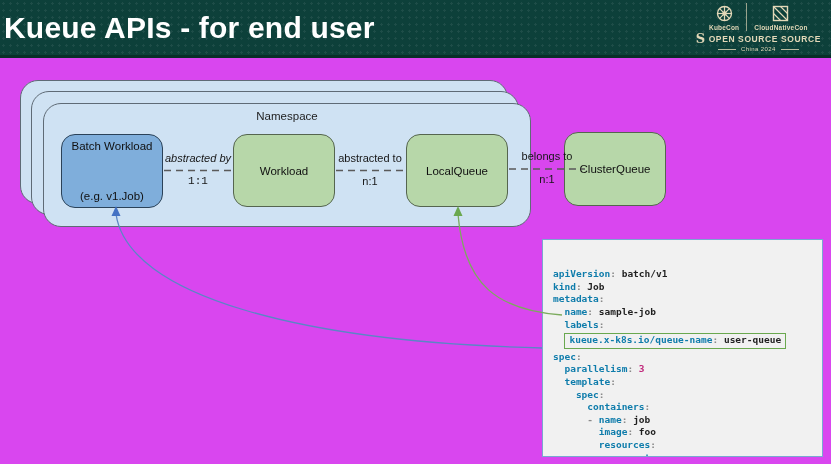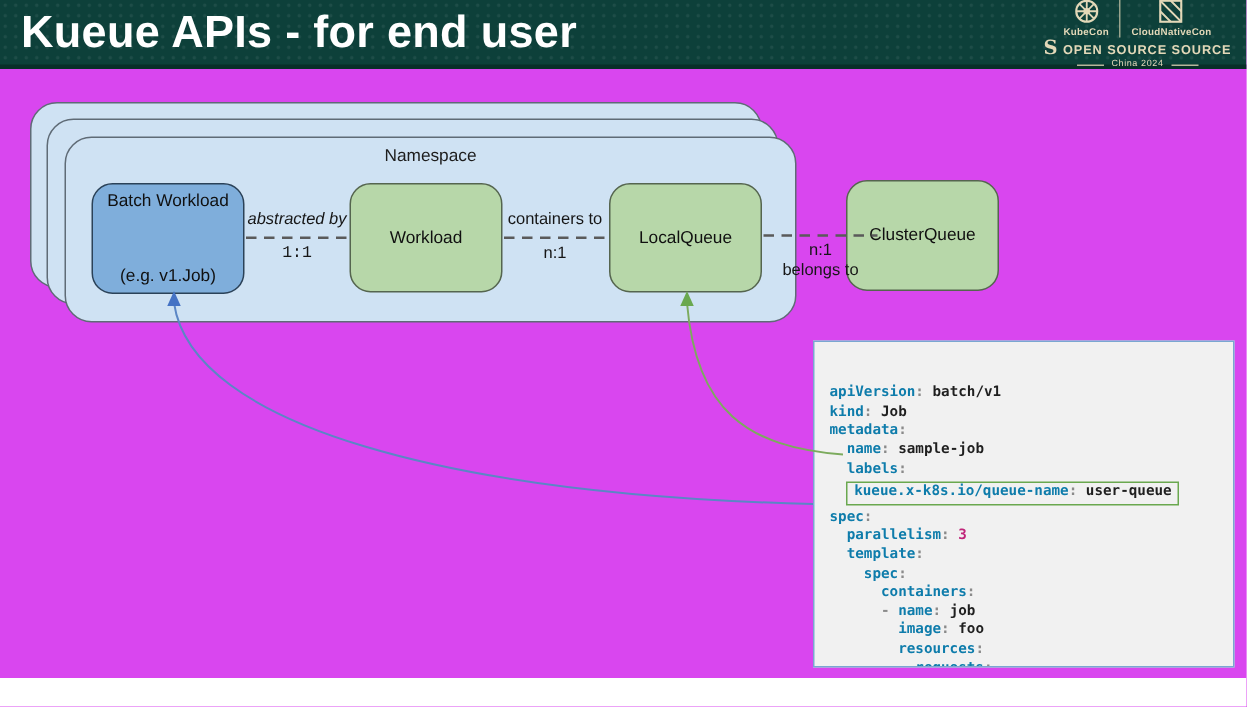--- a/index.html
+++ b/index.html
@@ -9,12 +9,12 @@
   }
   
   .header{
-    height:46px;box-sizing:border-box;background:#0d403a;
+    height:58px;box-sizing:border-box;background:#0d403a;
     border-bottom:3px solid #092e29;
     background-image:radial-gradient(rgba(255,255,255,0.07) 1px,transparent 1.4px);
     background-size:7px 7px;
     display:flex;justify-content:space-between;align-items:center;
-    padding:0 6px 0 14px;
+    padding:0 6px 0 4px;
   }
   .title{font-size:30px;font-weight:bold;color:#ffffff;margin:0;letter-spacing:.2px;}
   .logos{display:flex;flex-direction:column;align-items:center;color:#e3d8b8;padding-right:4px;}

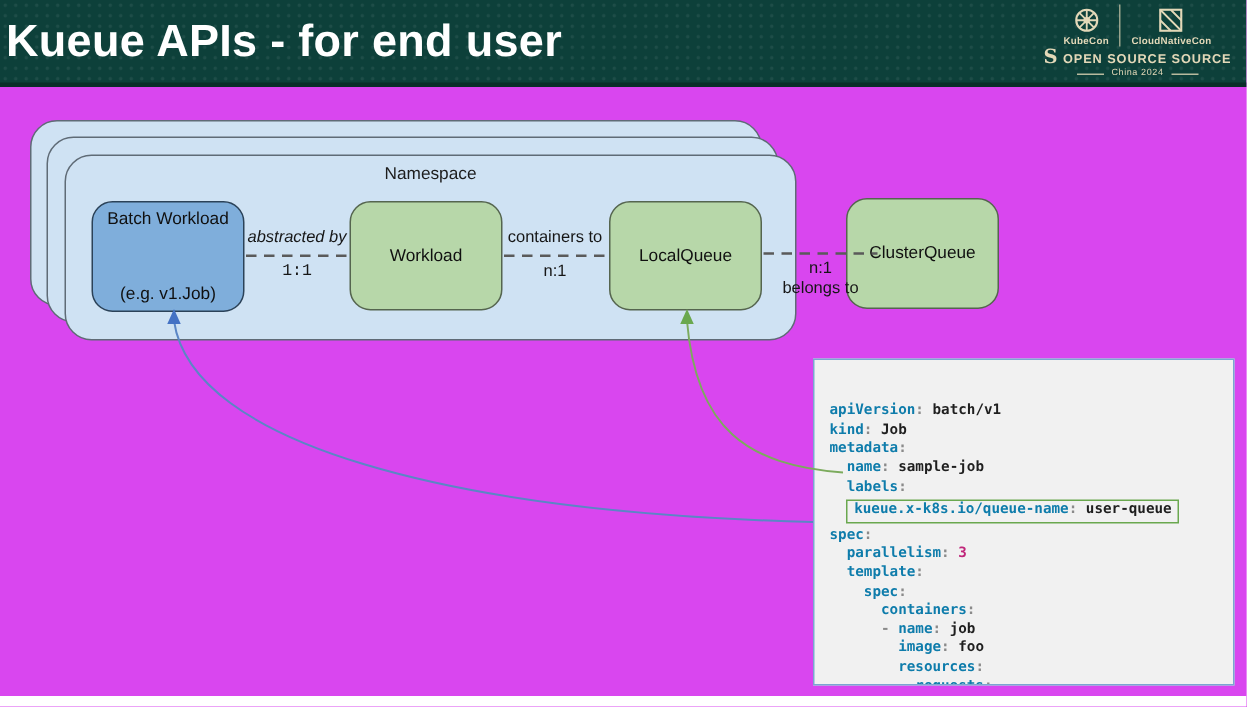--- a/index.html
+++ b/index.html
@@ -130,7 +130,7 @@
 
   <div class="edge-label" style="left:160px;top:94px;width:76px;font-style:italic;">abstracted by</div>
   <div class="edge-label" style="left:160px;top:117px;width:76px;font-family:Liberation Mono, monospace;">1:1</div>
-  <div class="edge-label" style="left:332px;top:94px;width:76px;">containers to</div>
+  <div class="edge-label" style="left:332px;top:94px;width:76px;">abstracted to</div>
   <div class="edge-label" style="left:332px;top:117px;width:76px;">n:1</div>
   <div class="edge-label" style="left:506px;top:92px;width:82px;margin-top:36px;">belongs to</div>
   <div class="edge-label" style="left:506px;top:115px;width:82px;">n:1</div>

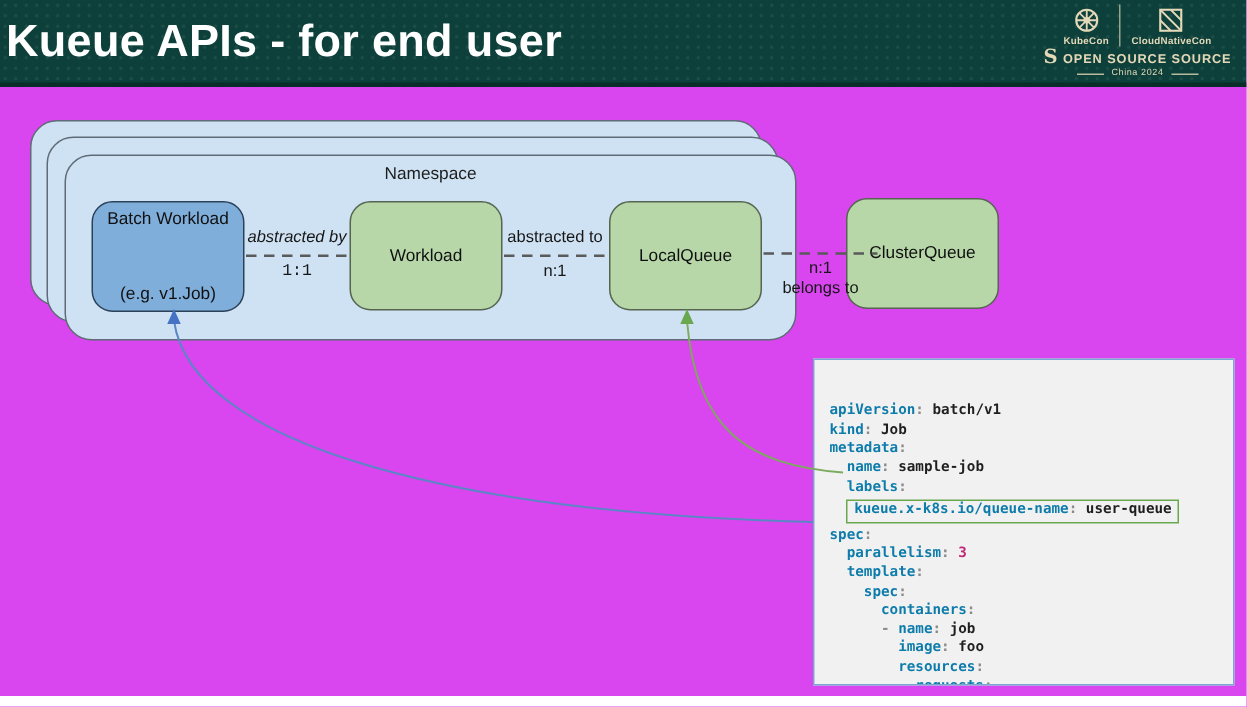--- a/index.html
+++ b/index.html
@@ -132,7 +132,7 @@
   <div class="edge-label" style="left:160px;top:117px;width:76px;font-family:Liberation Mono, monospace;">1:1</div>
   <div class="edge-label" style="left:332px;top:94px;width:76px;">abstracted to</div>
   <div class="edge-label" style="left:332px;top:117px;width:76px;">n:1</div>
-  <div class="edge-label" style="left:506px;top:92px;width:82px;margin-top:36px;">belongs to</div>
+  <div class="edge-label" style="left:506px;top:92px;width:82px;">belongs to</div>
   <div class="edge-label" style="left:506px;top:115px;width:82px;">n:1</div>
 
   <div class="code">

